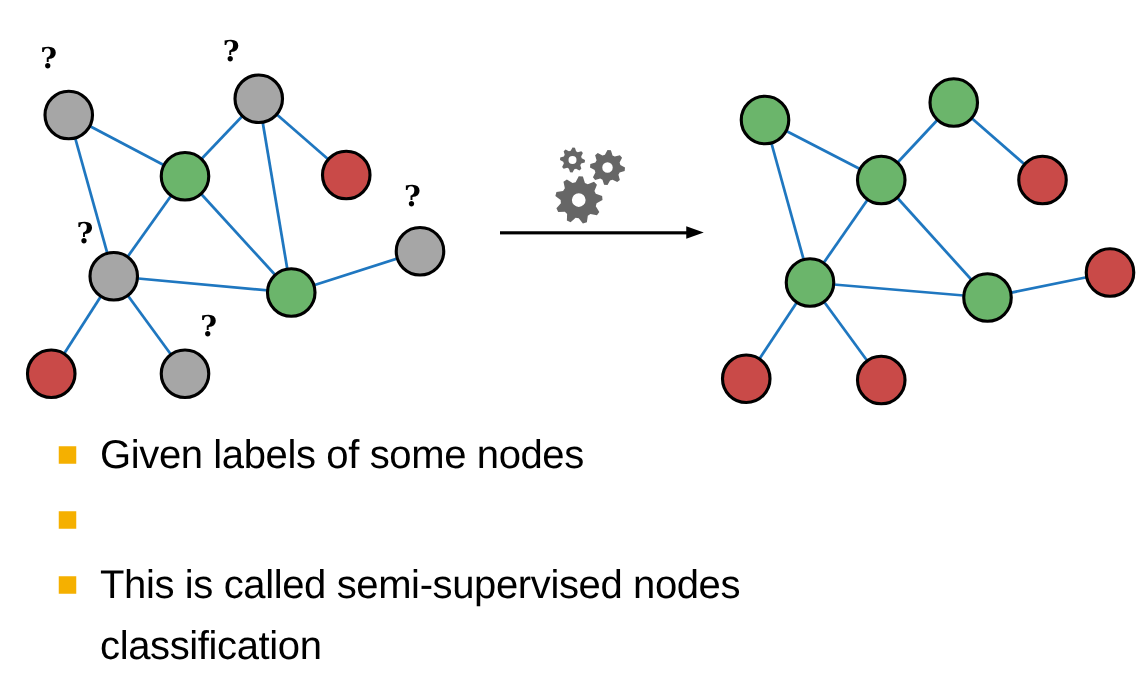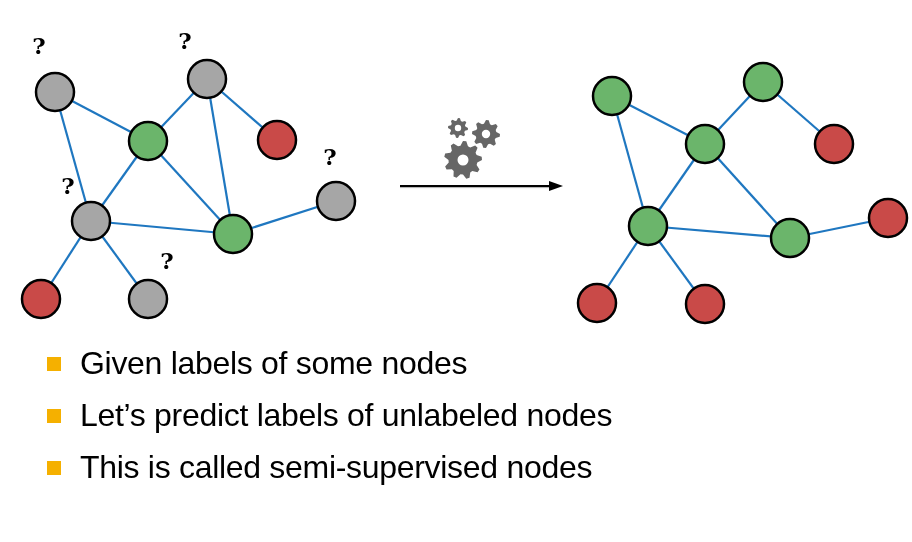--- a/index.html
+++ b/index.html
@@ -92,7 +92,6 @@
   <div class="bullet-line" style="top:345px">Given labels of some nodes</div>
 
   <div class="bullet-square" style="top:409px"></div>
-  <div class="bullet-line" style="top:397px">Let’s predict labels of unlabeled nodes</div>
 
   <div class="bullet-square" style="top:461px"></div>
   <div class="bullet-line" style="top:449px">This is called semi-supervised nodes</div>

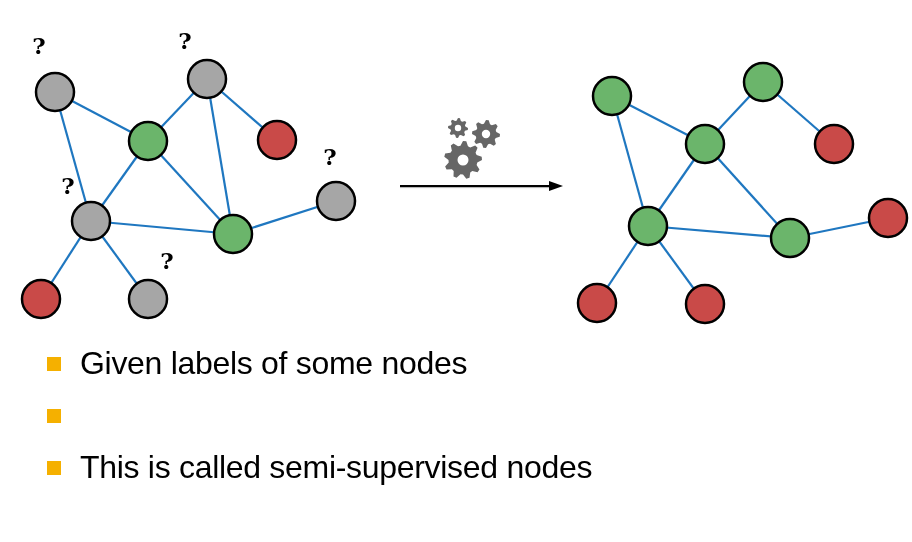--- a/index.html
+++ b/index.html
@@ -96,6 +96,7 @@
   <div class="bullet-square" style="top:461px"></div>
   <div class="bullet-line" style="top:449px">This is called semi-supervised nodes</div>
 
+  <div class="bullet-line" style="top:498px">classification</div>
 </div>
 
 </body></html>

